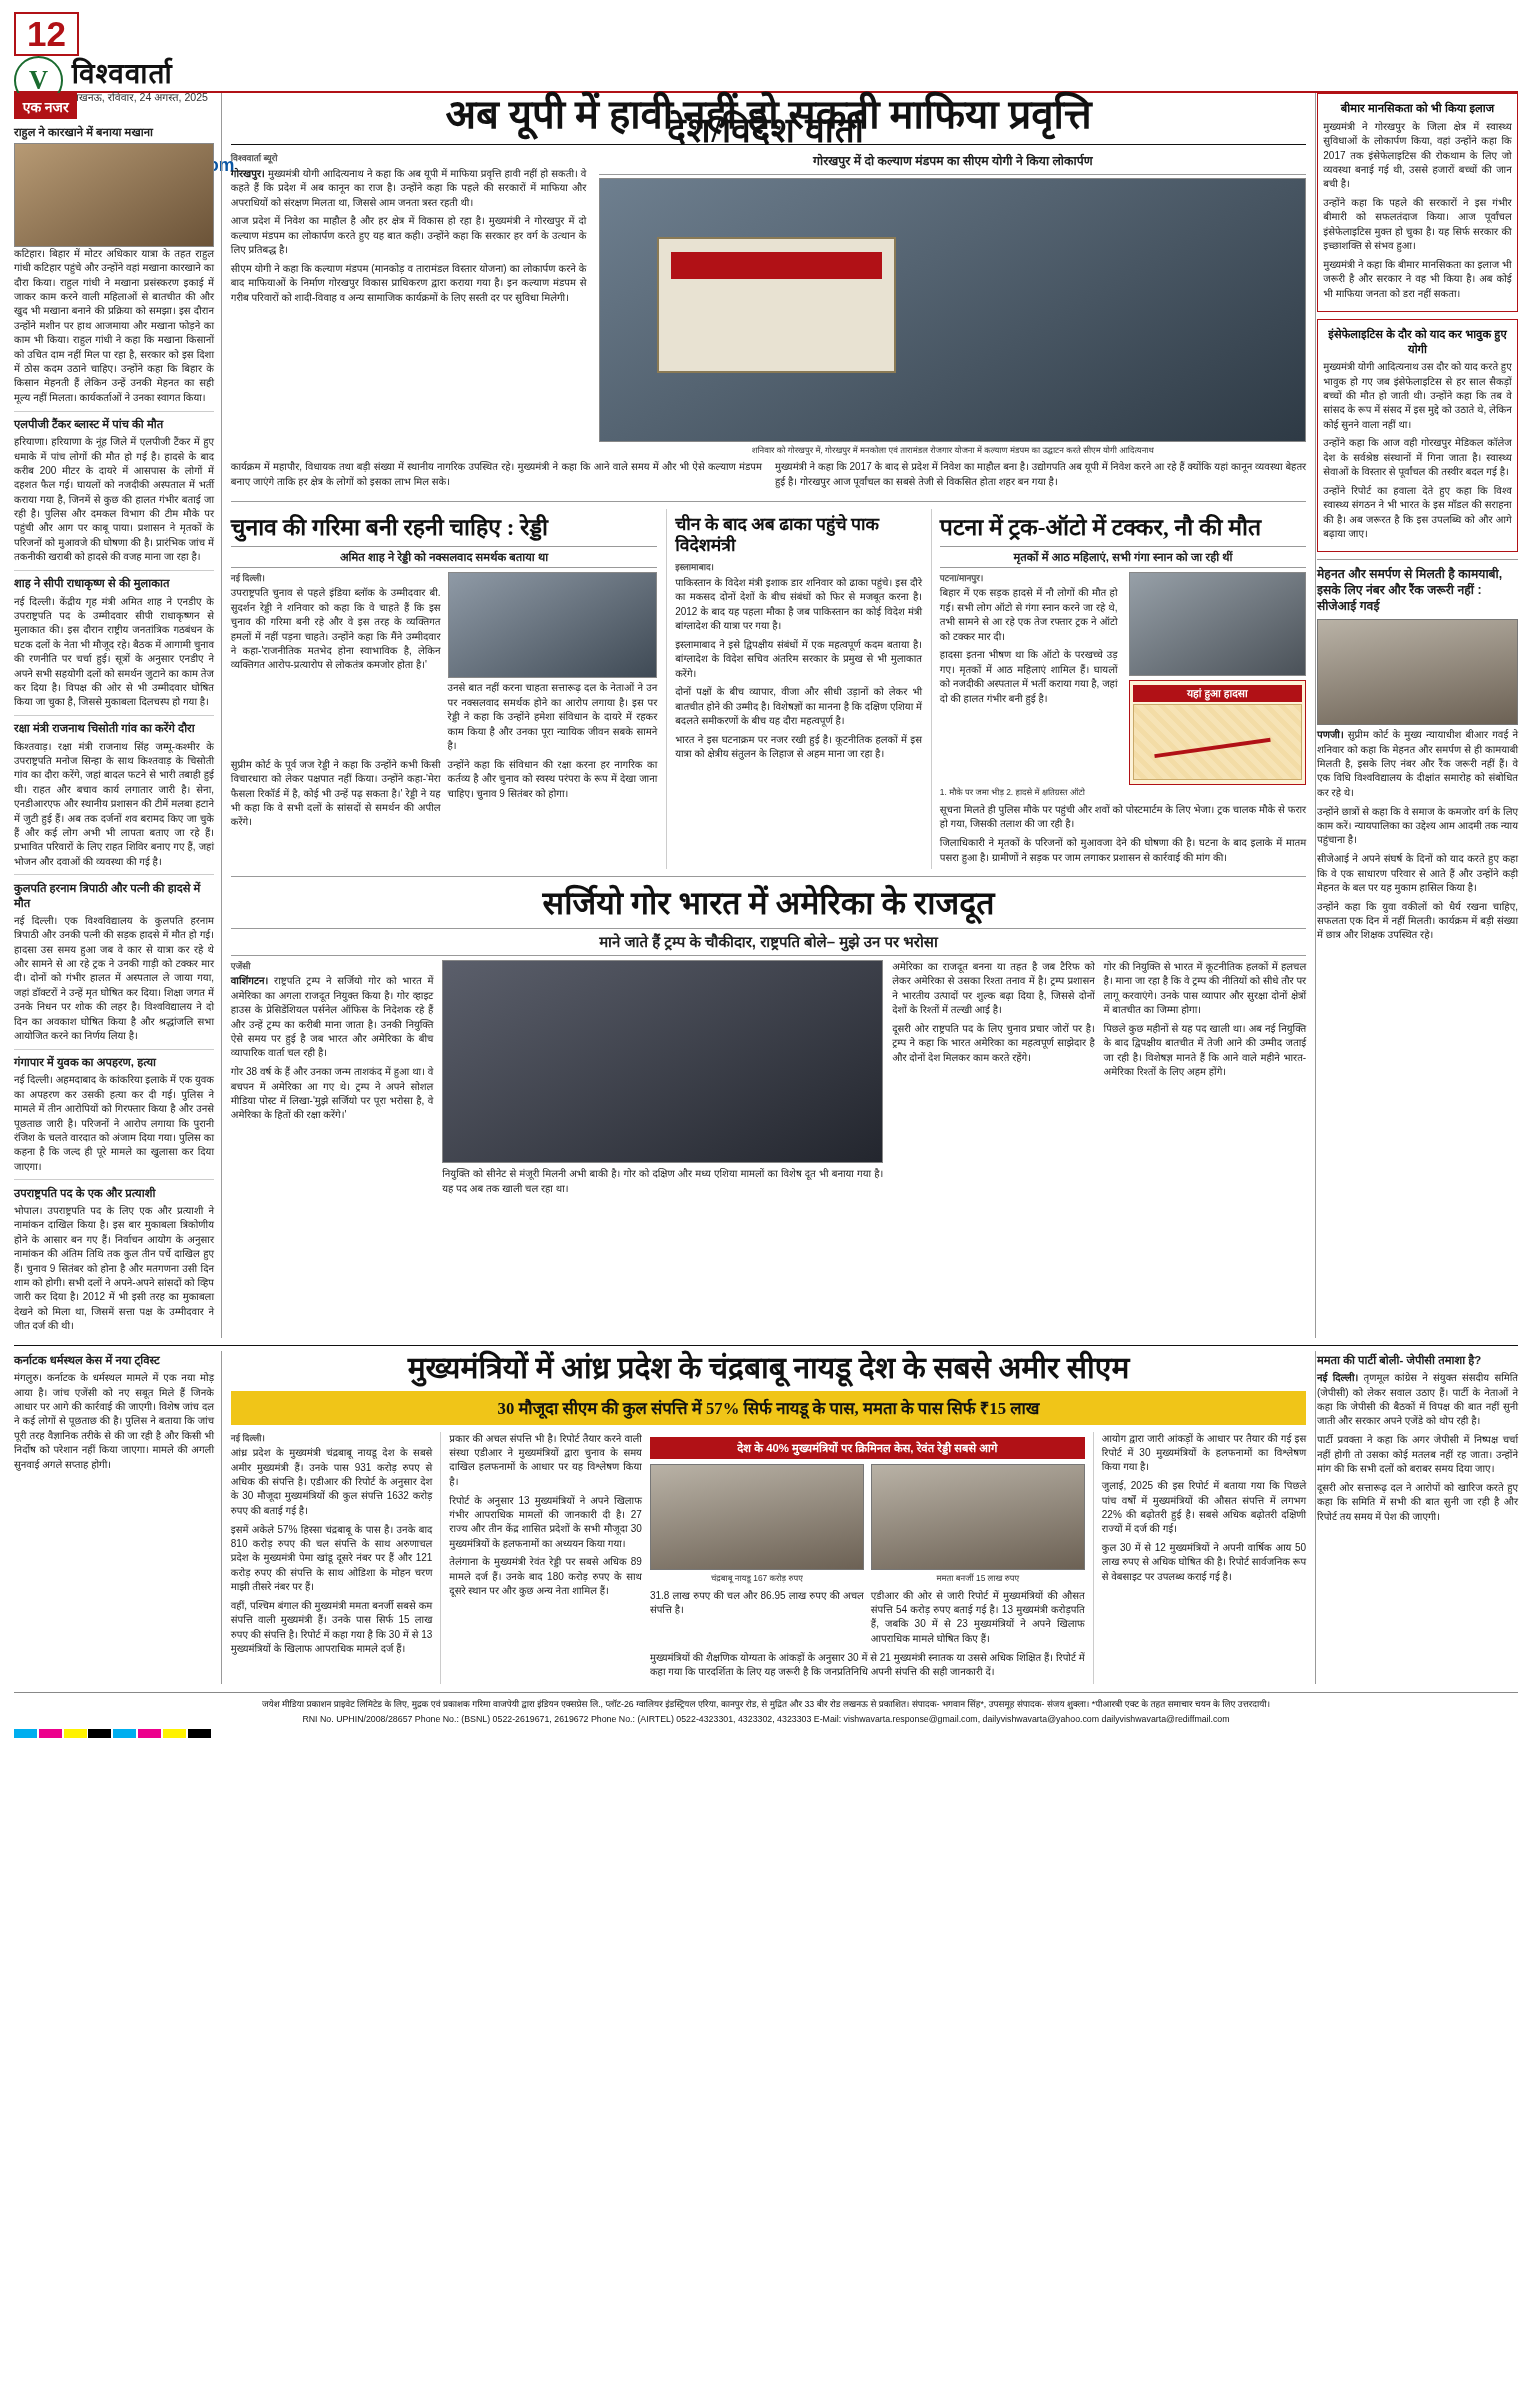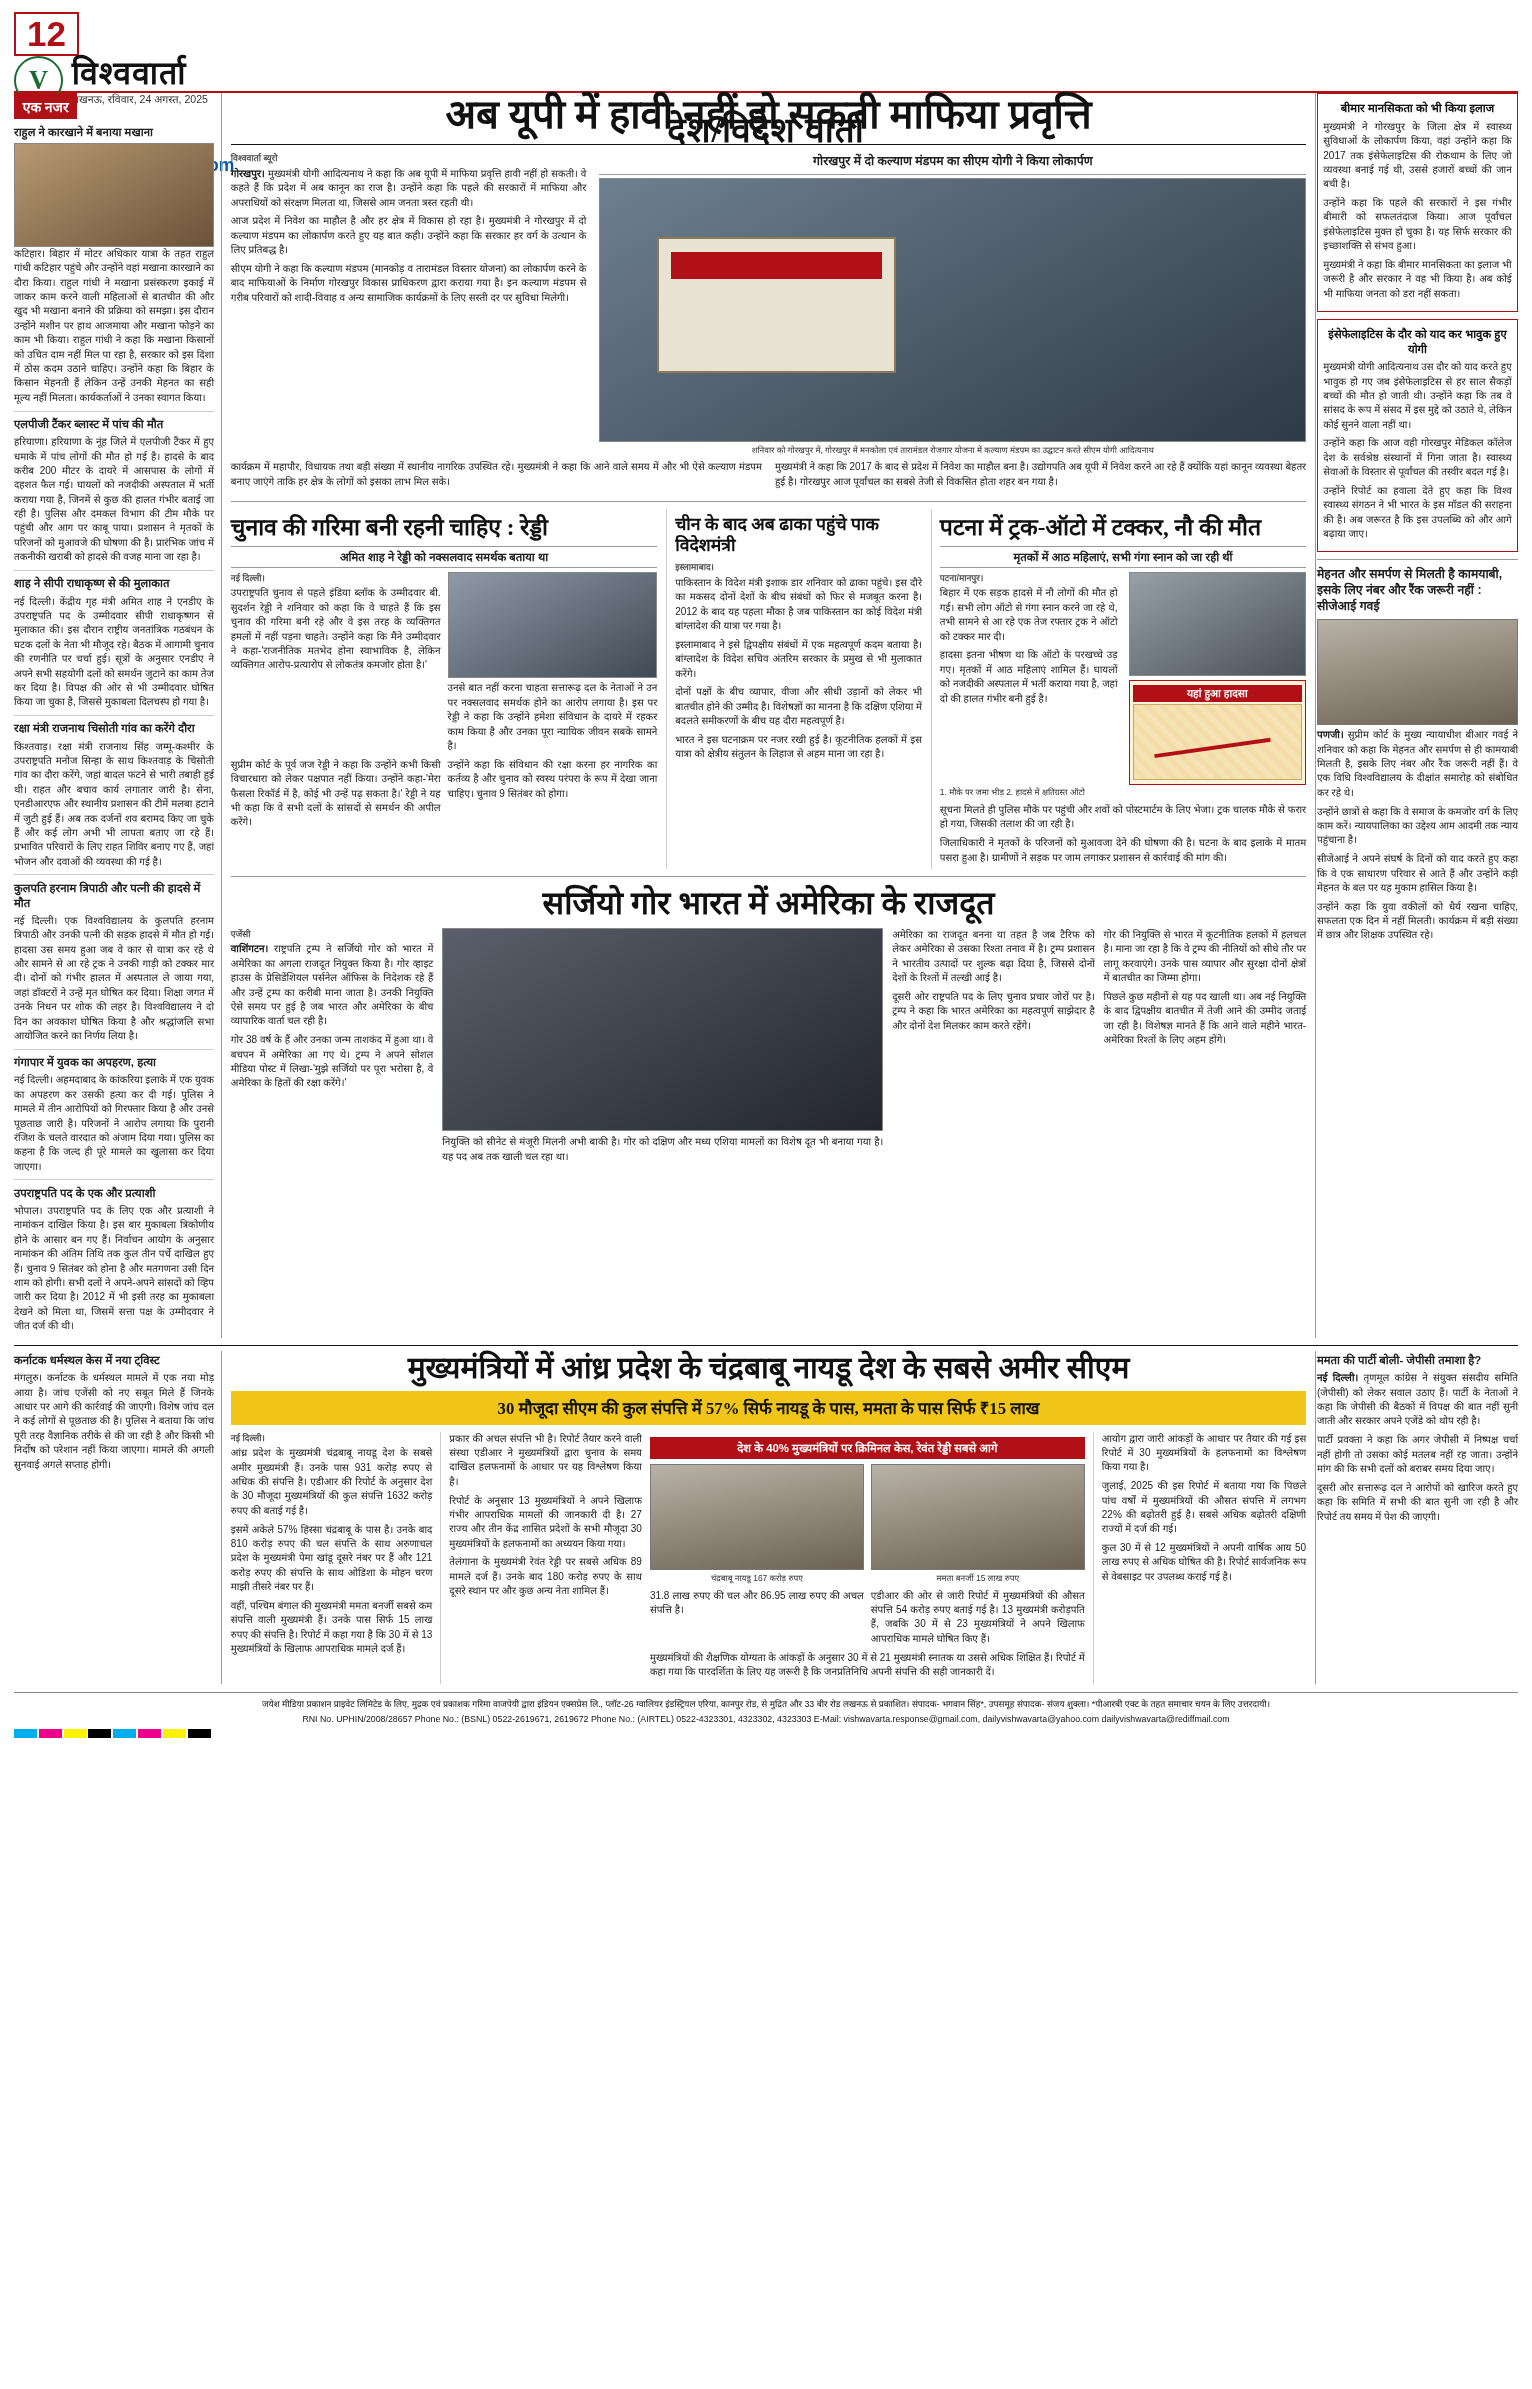--- a/index.html
+++ b/index.html
@@ -40,7 +40,7 @@
     font-size:26.4px; font-weight:bold; font-family:"Liberation Serif", serif;
   }
   .logo-text { line-height:1.05; }
-  .logo-title { font-size:32px; font-weight:bold; font-family:Liberation Sans, sans-serif; letter-spacing:0.9px;}
+  .logo-title { font-size:28px; font-weight:bold; font-family:Liberation Sans, sans-serif; letter-spacing:0.9px;}
   .logo-sub { font-size:10.6px; color:#333; margin-top:3.5px; }
   .section-title {
     flex:1; text-align:center;

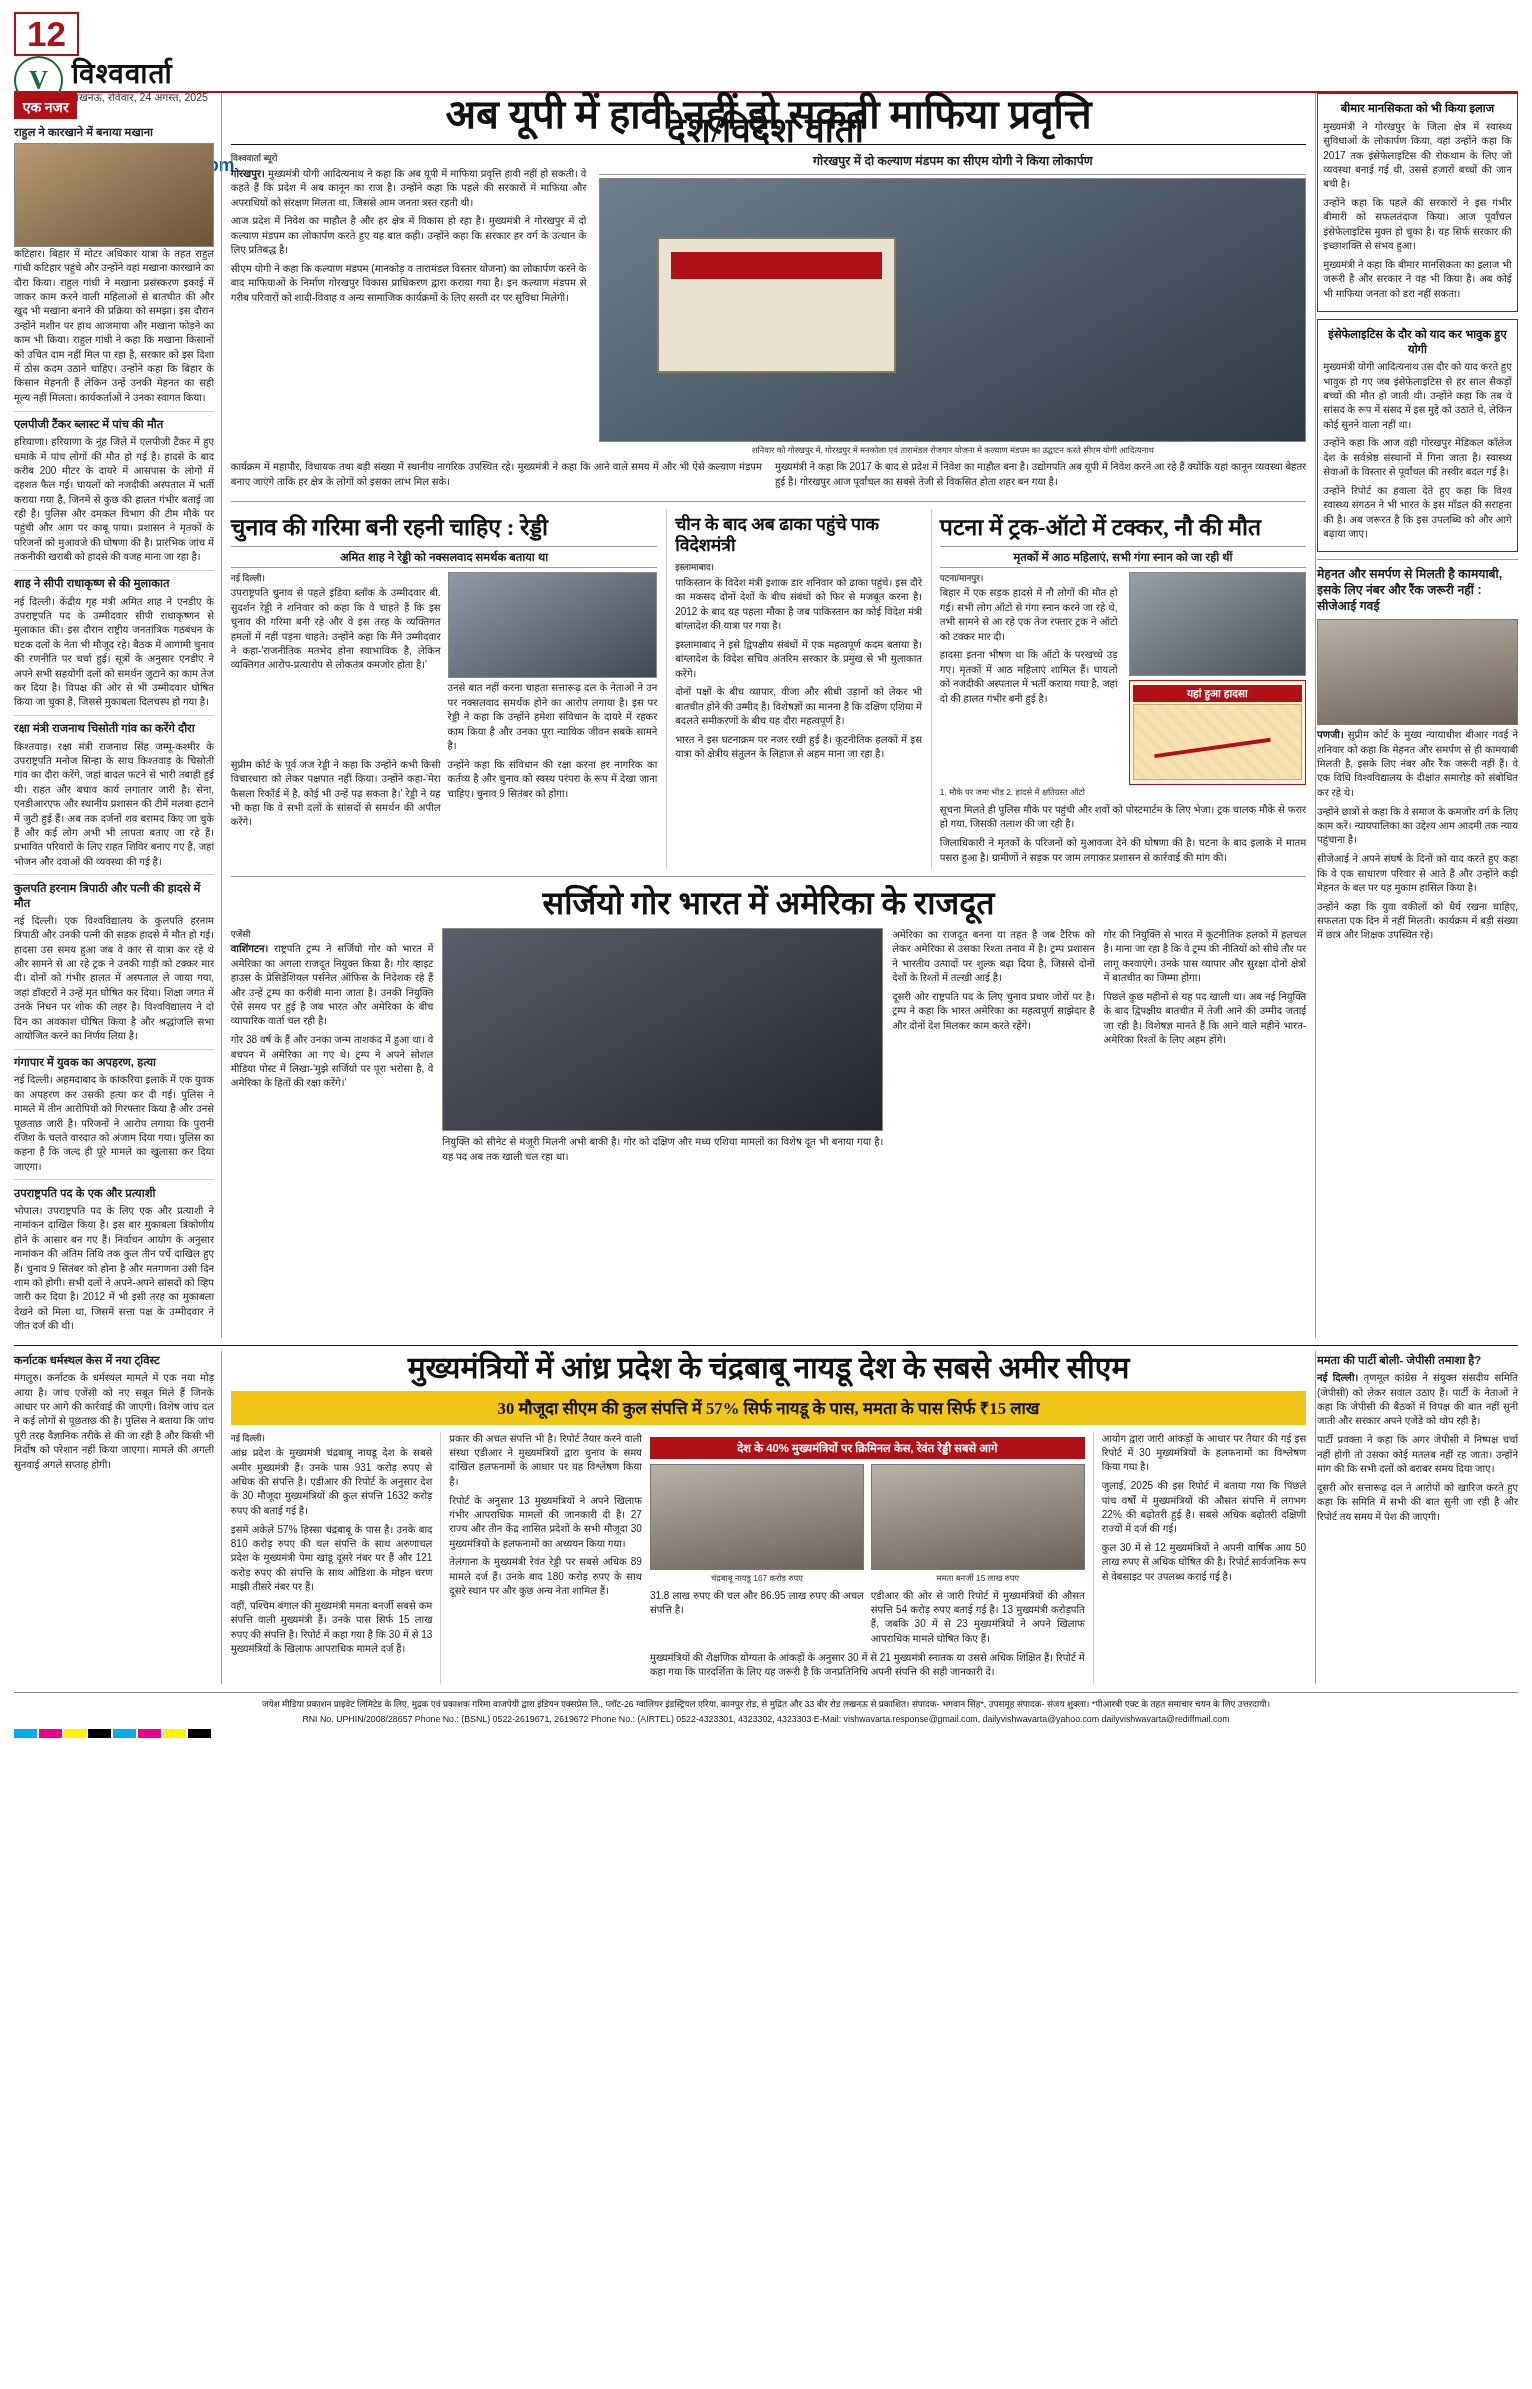--- a/index.html
+++ b/index.html
@@ -328,6 +328,7 @@
 
       <div>
         <h2 class="hl" style="font-size:32px;text-align:center;">सर्जियो गोर भारत में अमेरिका के राजदूत</h2>
+        <h3 class="sub center" style="font-size:15px;border-top:0.9px solid #999;border-bottom:0.9px solid #999;padding:3.5px 0;">माने जाते हैं ट्रम्प के चौकीदार, राष्ट्रपति बोले– मुझे उन पर भरोसा</h3>
         <div class="three-col" style="grid-template-columns:0.62fr 1.35fr 0.62fr 0.62fr;">
           <div>
             <div class="byline">एजेंसी</div>

